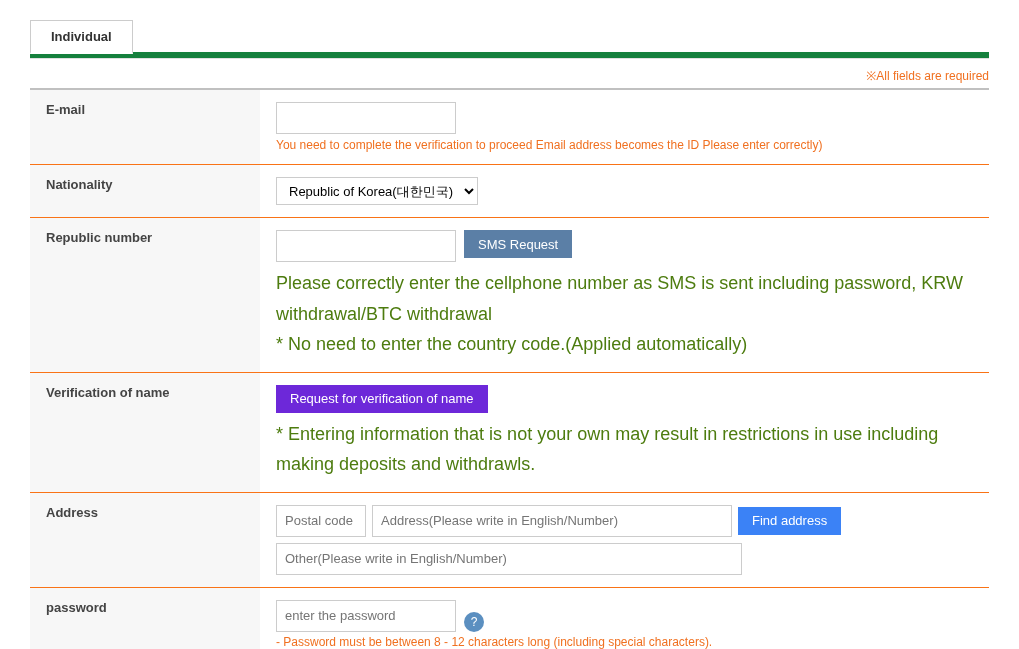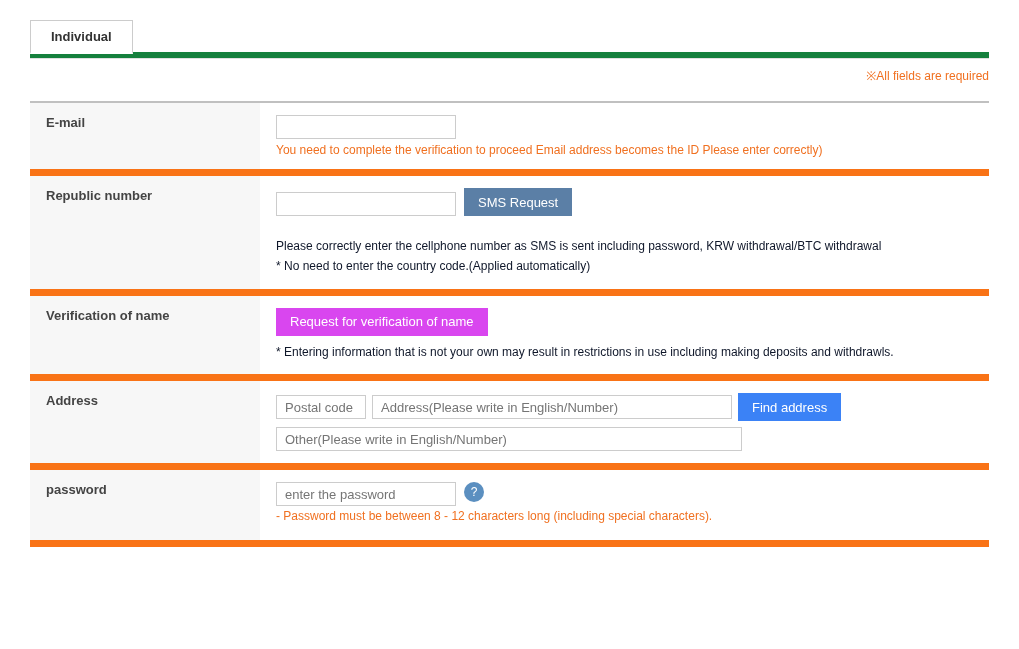--- a/index.html
+++ b/index.html
@@ -45,7 +45,7 @@
       text-align: right;
       color: #f07020;
       font-size: 12px;
-      padding: 8px 0 17px;
+      padding: 8px 0 4px;
       border-top: 1px solid #e0e0e0;
     }
     .form-table {

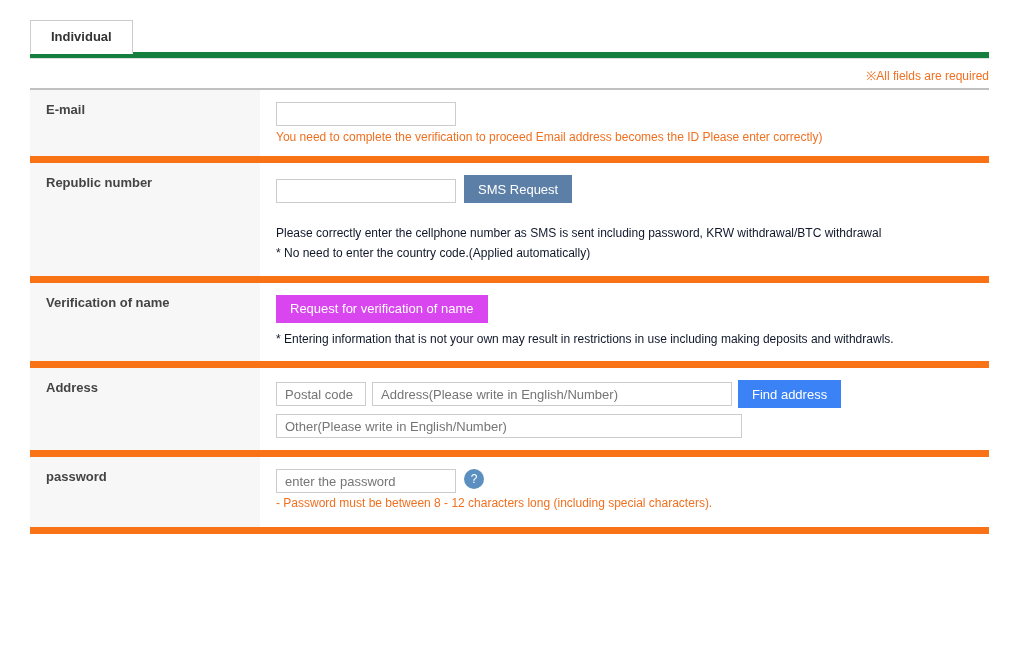--- a/index.html
+++ b/index.html
@@ -54,7 +54,7 @@
       border-top: 2px solid #c0c0c0;
     }
     .form-table tr {
-      border-bottom: 7px solid #f97316;
+      border-bottom: 1px solid #f97316;
     }
     .form-table td {
       padding: 12px 16px;

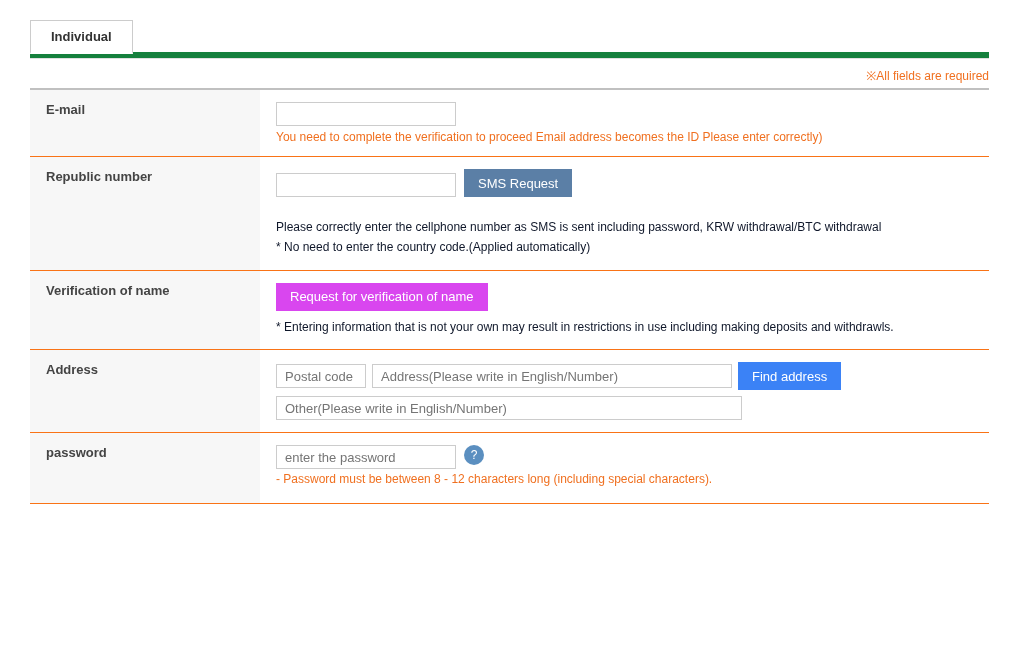--- a/index.html
+++ b/index.html
@@ -203,6 +203,14 @@
       </td>
     </tr>
 
+    <tr>
+      <td class="label-cell">Nationality</td>
+      <td class="field-cell">
+        <select class="nationality-select">
+          <option>Republic of Korea(대한민국)</option>
+        </select>
+      </td>
+    </tr>
 
     <tr>
       <td class="label-cell">Republic number</td>

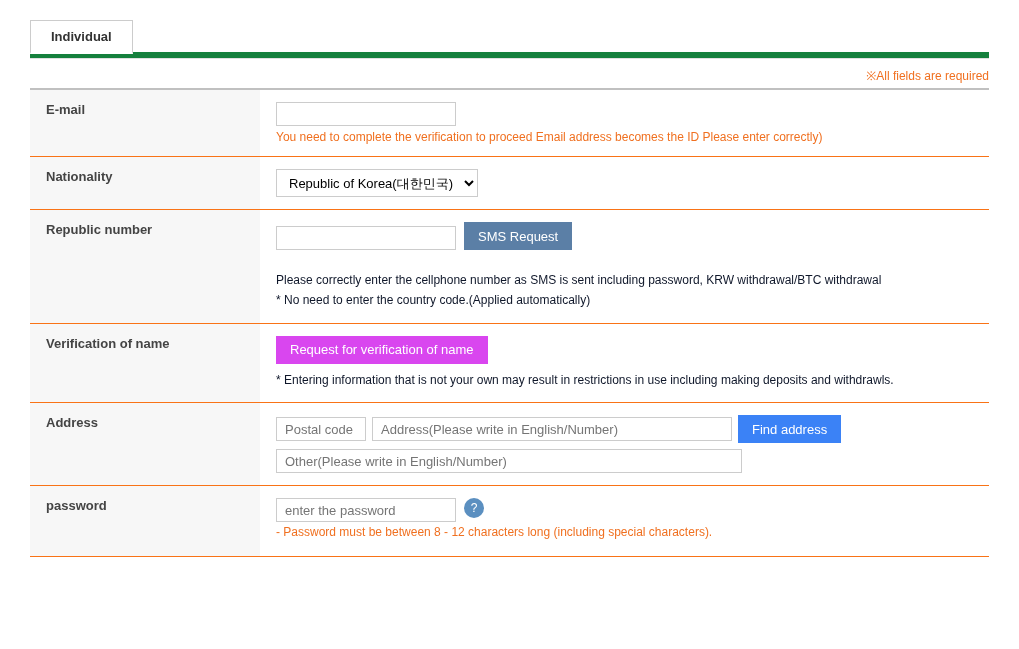--- a/index.html
+++ b/index.html
@@ -96,9 +96,9 @@
     }
     .cellphone-row {
       display: flex;
-      align-items: flex-end;
+      align-items: flex-start;
       gap: 8px;
-      margin-bottom: 20px;
+      margin-bottom: 6px;
     }
     .cellphone-input {
       width: 180px;

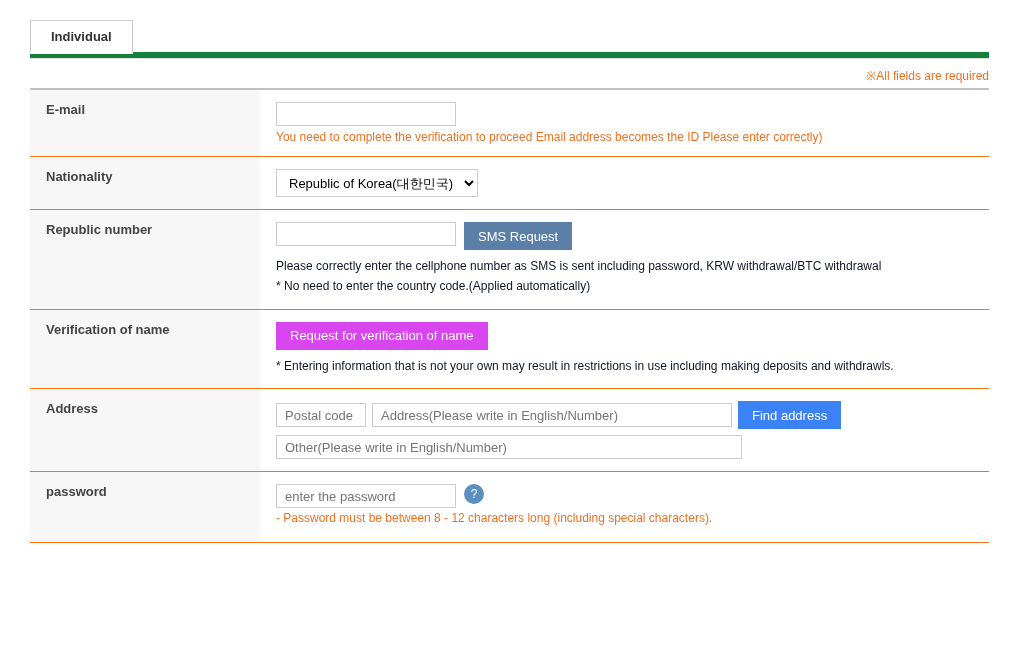--- a/index.html
+++ b/index.html
@@ -113,8 +113,8 @@
       height: 28px;
     }
     .hint-text {
-      color: #0f172a;
-      font-size: 12px;
+      color: #4d7c0f;
+      font-size: 18px;
       line-height: 1.7;
     }
     .verification-input {

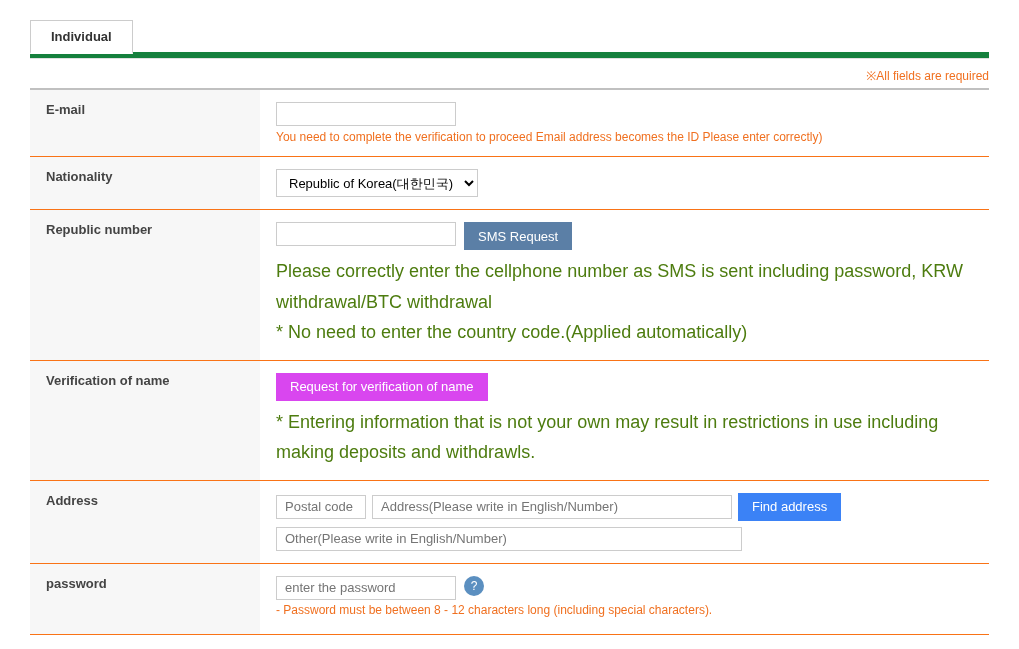--- a/index.html
+++ b/index.html
@@ -121,7 +121,7 @@
       width: 180px;
     }
     .verify-btn {
-      background: #d946ef;
+      background: #6d28d9;
       color: #fff;
       border: none;
       padding: 5px 14px;

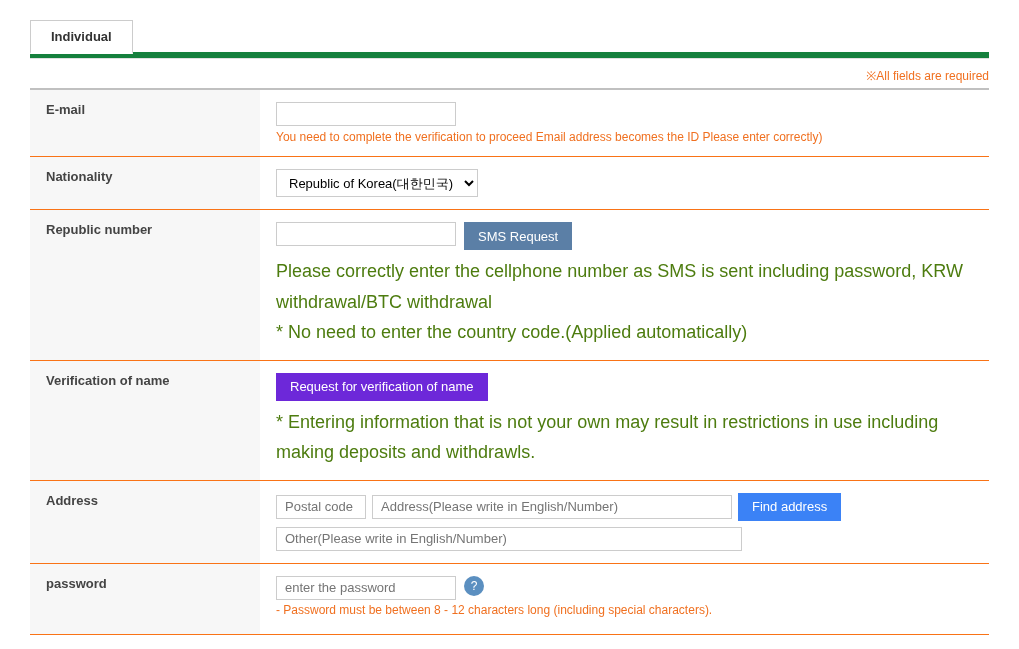--- a/index.html
+++ b/index.html
@@ -75,7 +75,7 @@
       border: 1px solid #ccc;
       padding: 5px 8px;
       font-size: 13px;
-      height: 24px;
+      height: 32px;
       outline: none;
     }
     .email-input {

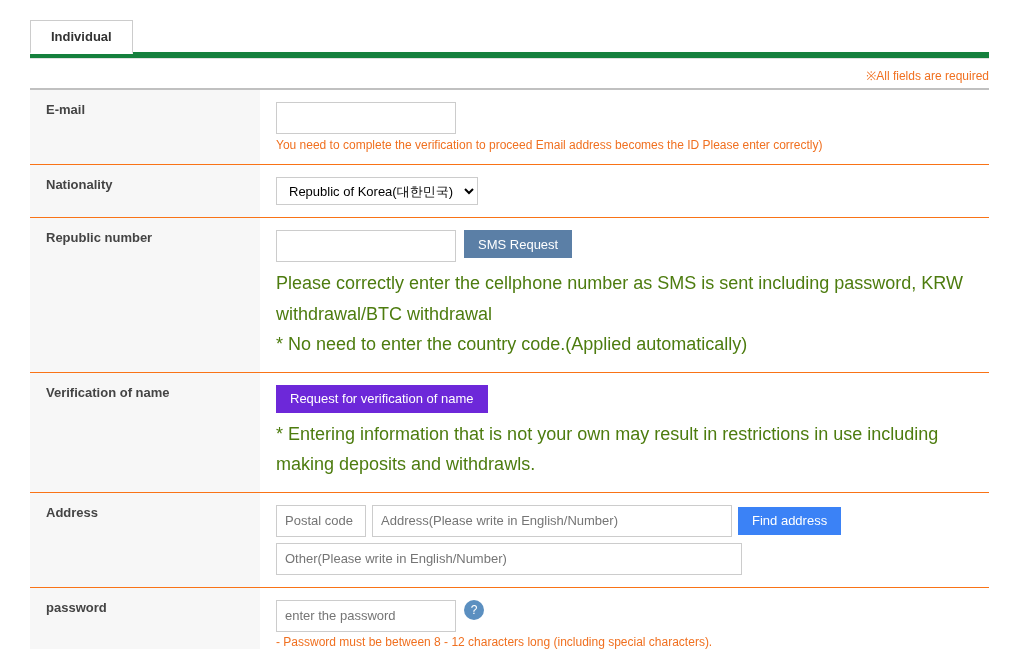--- a/index.html
+++ b/index.html
@@ -156,7 +156,7 @@
     }
     .password-row {
       display: flex;
-      align-items: flex-start;
+      align-items: flex-end;
       gap: 8px;
       margin-bottom: 0;
     }

